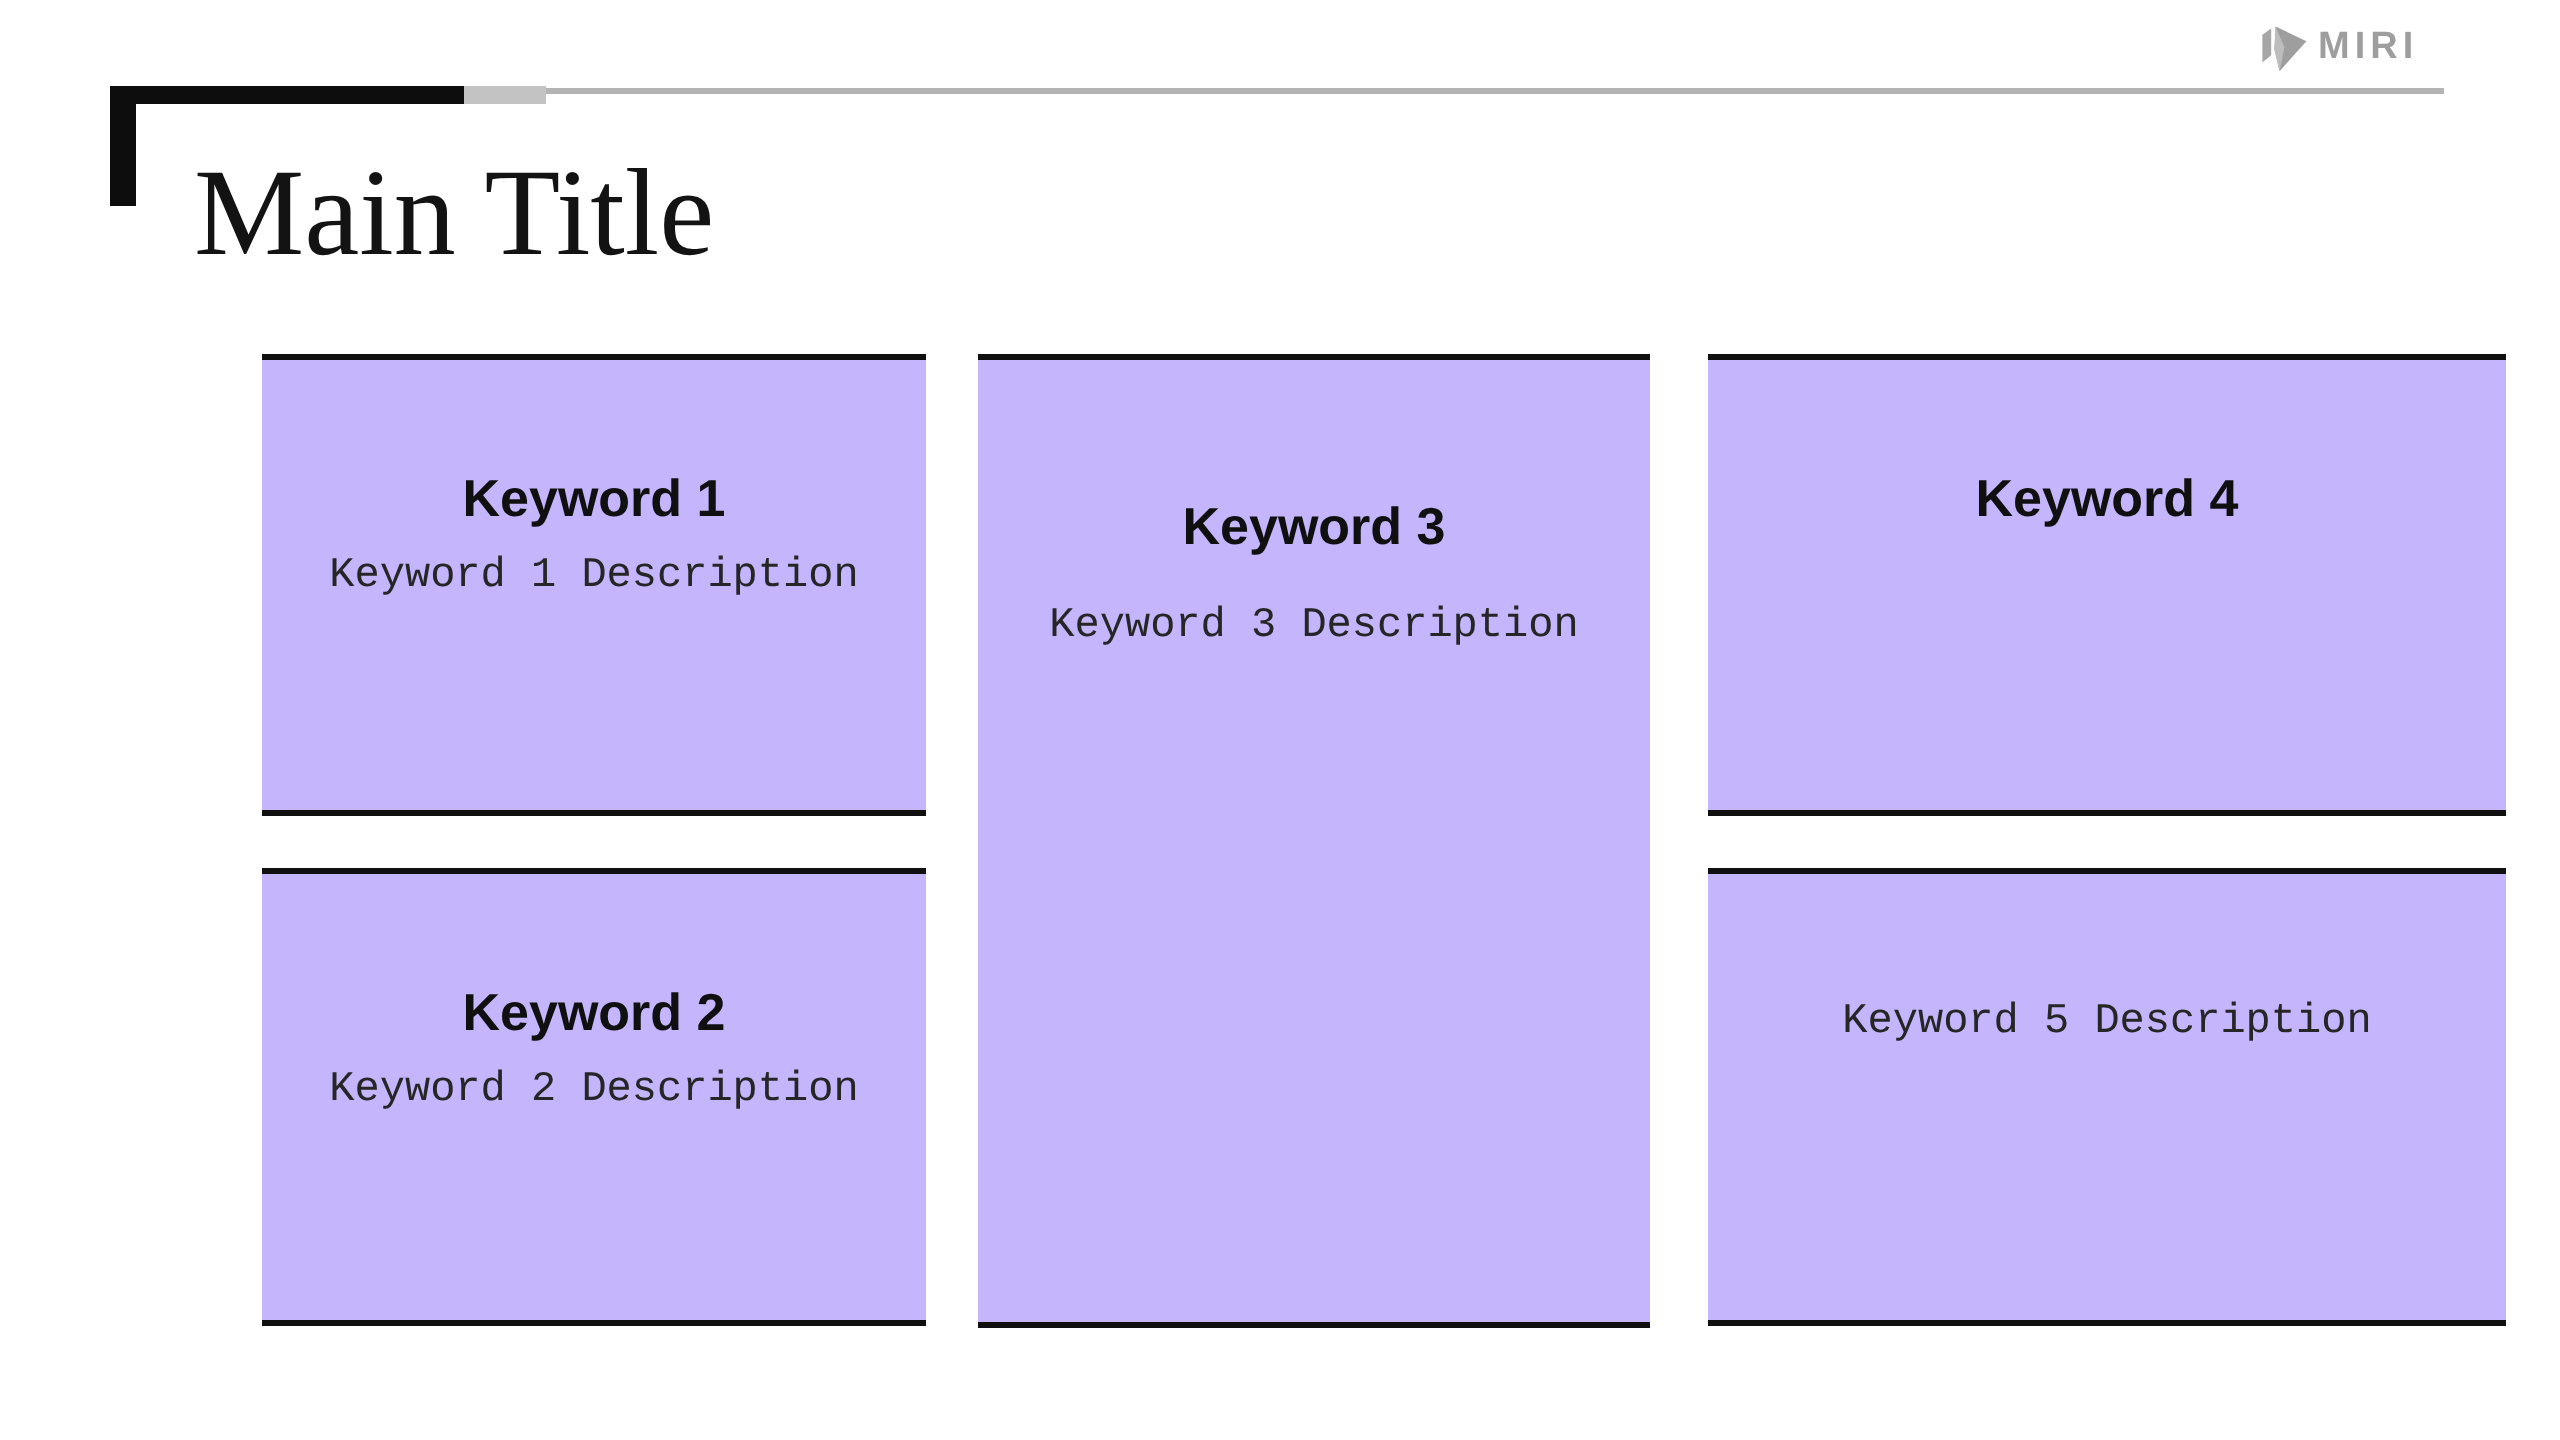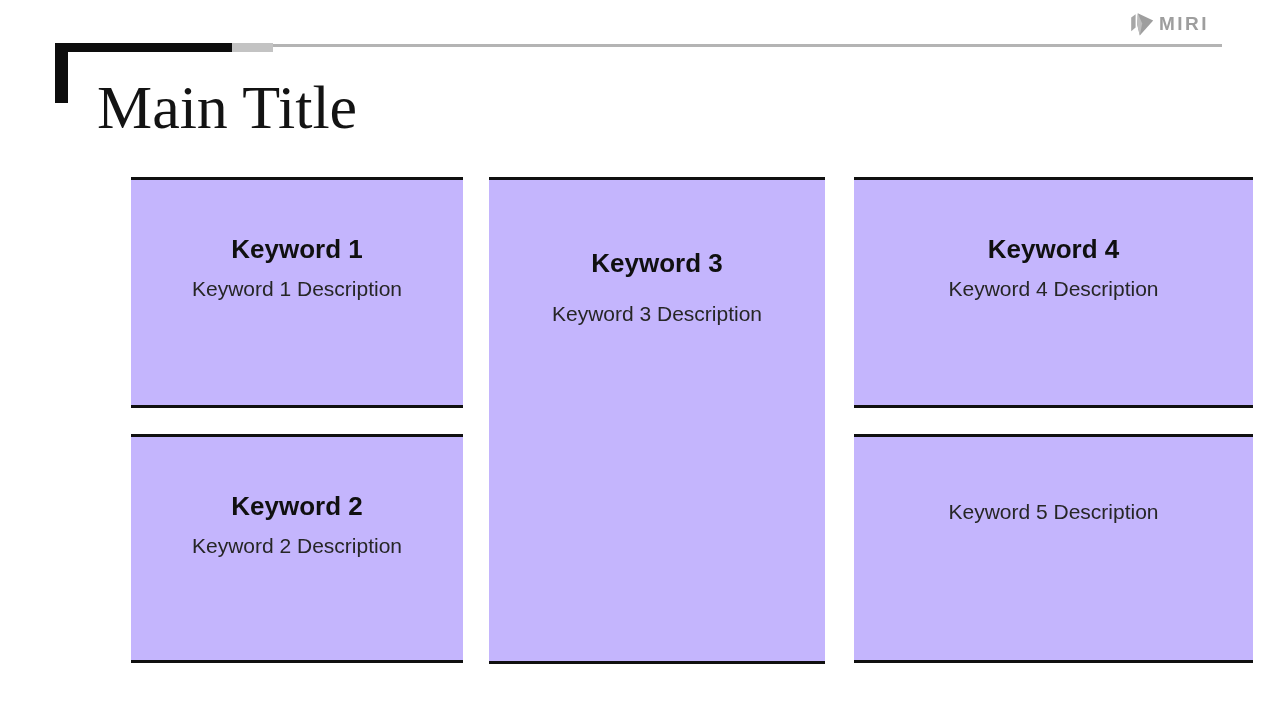--- a/index.html
+++ b/index.html
@@ -84,7 +84,7 @@
   }
   .card-desc{
     margin:8px 0 0 0;
-    font-family:Liberation Sans, sans-serif;
+    font-family:Liberation Mono, monospace;
     font-weight:400;
     font-size:21px;
     line-height:30px;

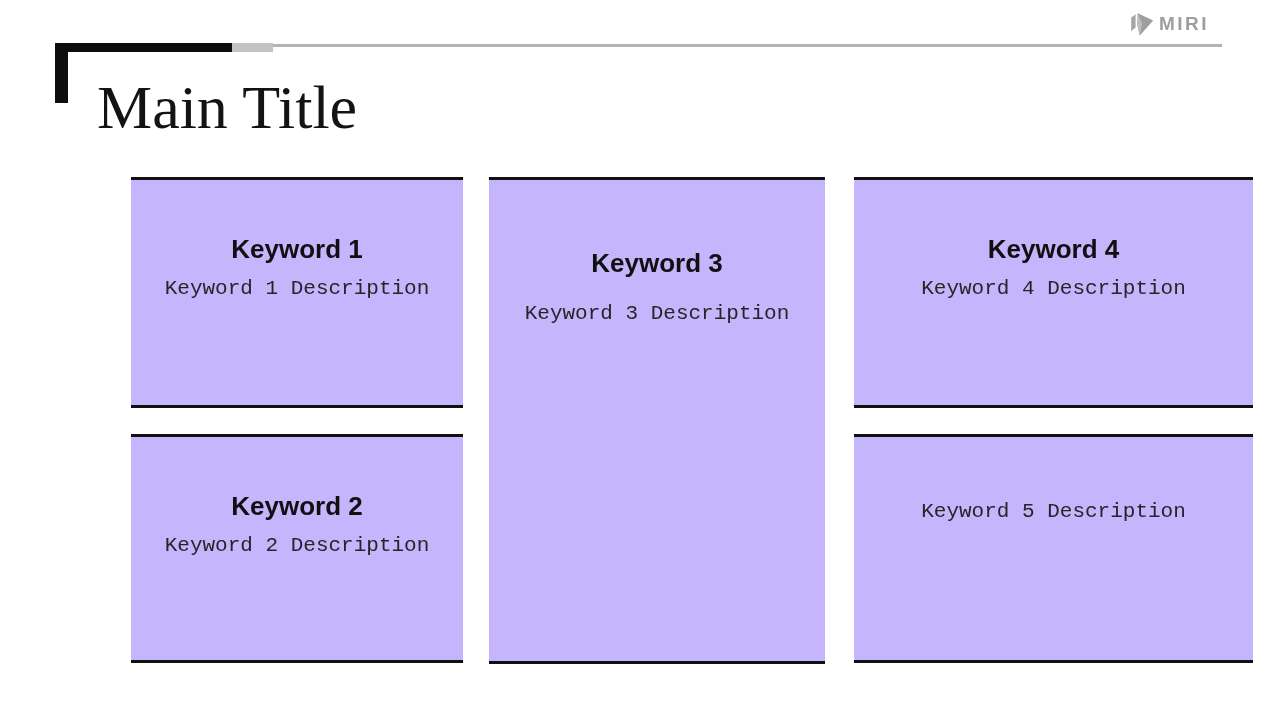--- a/index.html
+++ b/index.html
@@ -137,7 +137,6 @@
   <div class="col col-3">
     <section class="card card-small">
       <h2 class="card-keyword">Keyword 4</h2>
-      <p class="card-desc">Keyword 4 Description</p>
     </section>
     <section class="card card-small">
       <p class="card-desc">Keyword 5 Description</p>

